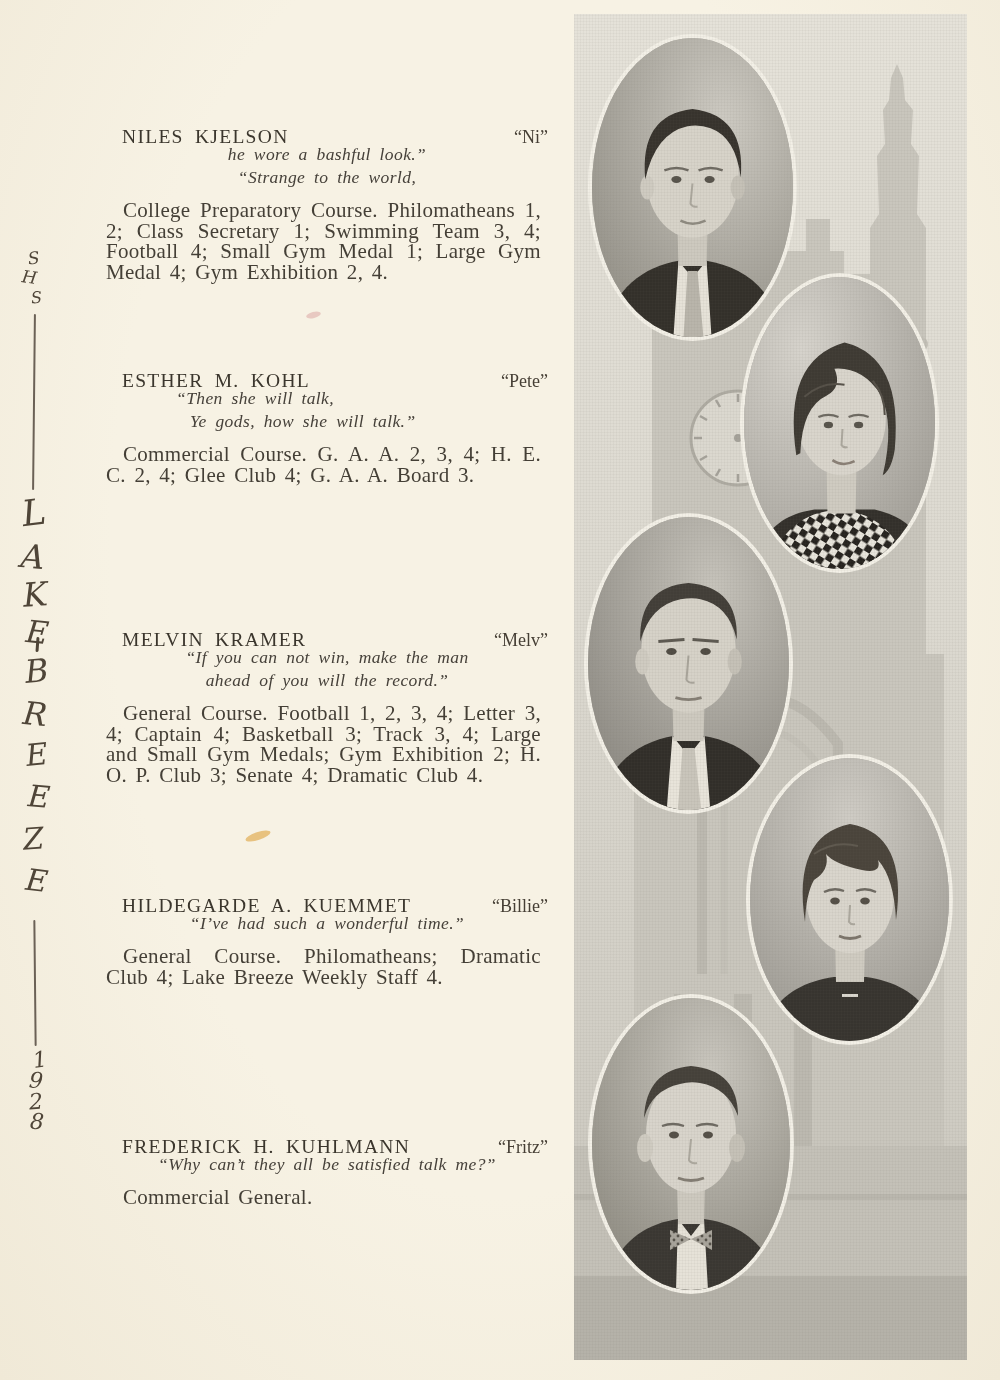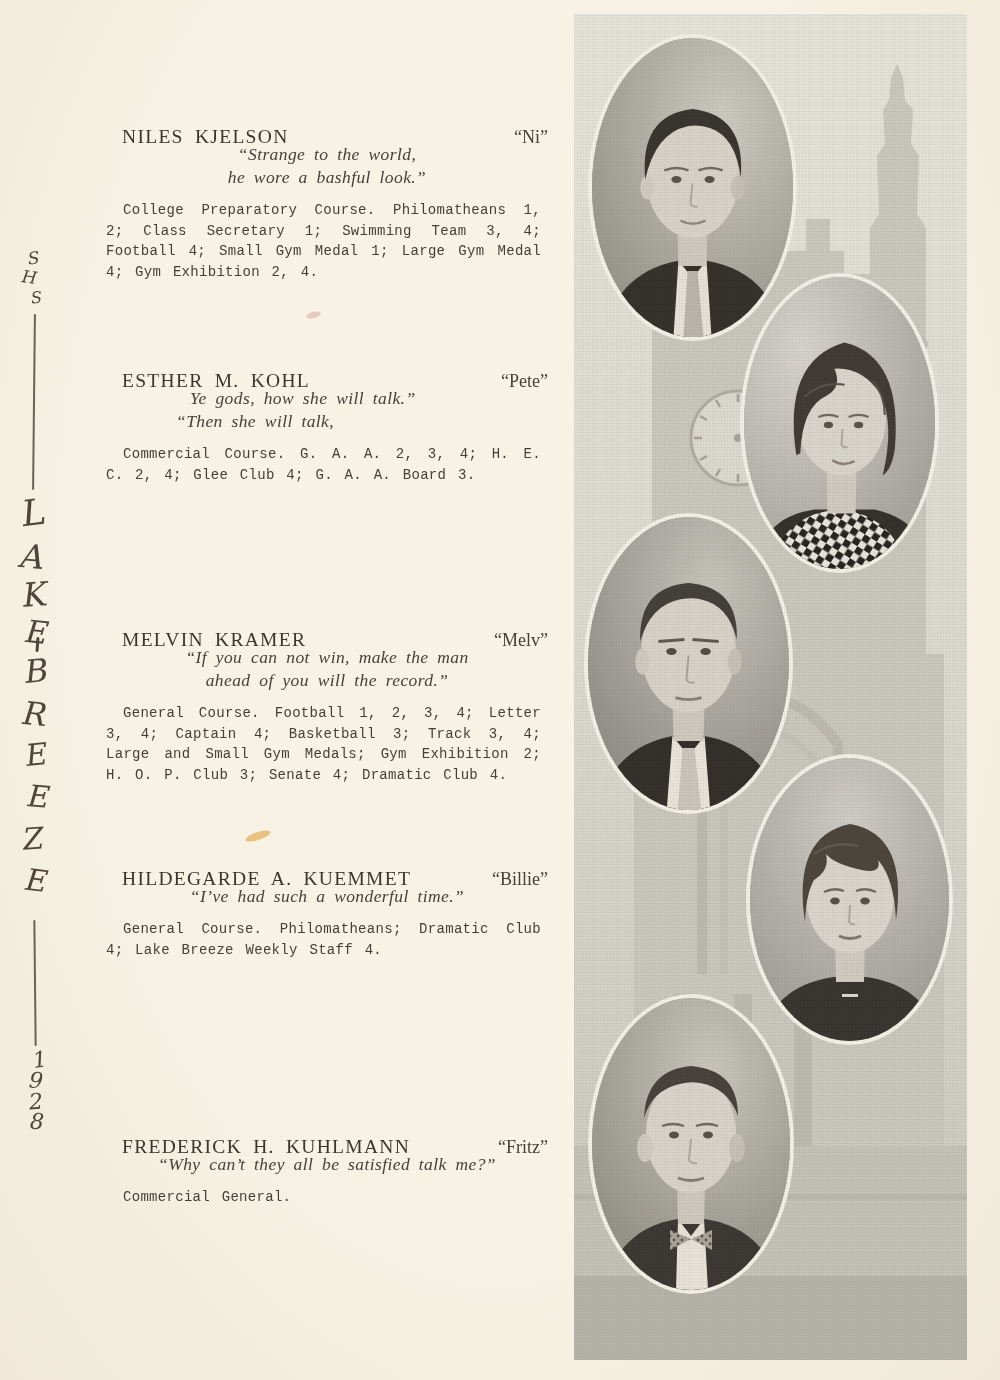--- a/index.html
+++ b/index.html
@@ -87,8 +87,8 @@
       <span class="snick">“Ni”</span>
     </div>
     <div class="quote">
+      <span class="qline">he wore a bashful look.”</span>
       <span class="qline">“Strange to the world,</span>
-      <span class="qline">he wore a bashful look.”</span>
     </div>
     <p class="desc">College Preparatory Course. Philomatheans 1, 2; Class Secretary 1; Swimming Team 3, 4; Football 4; Small Gym Medal 1; Large Gym Medal 4; Gym Exhibition 2, 4.</p>
   </section>

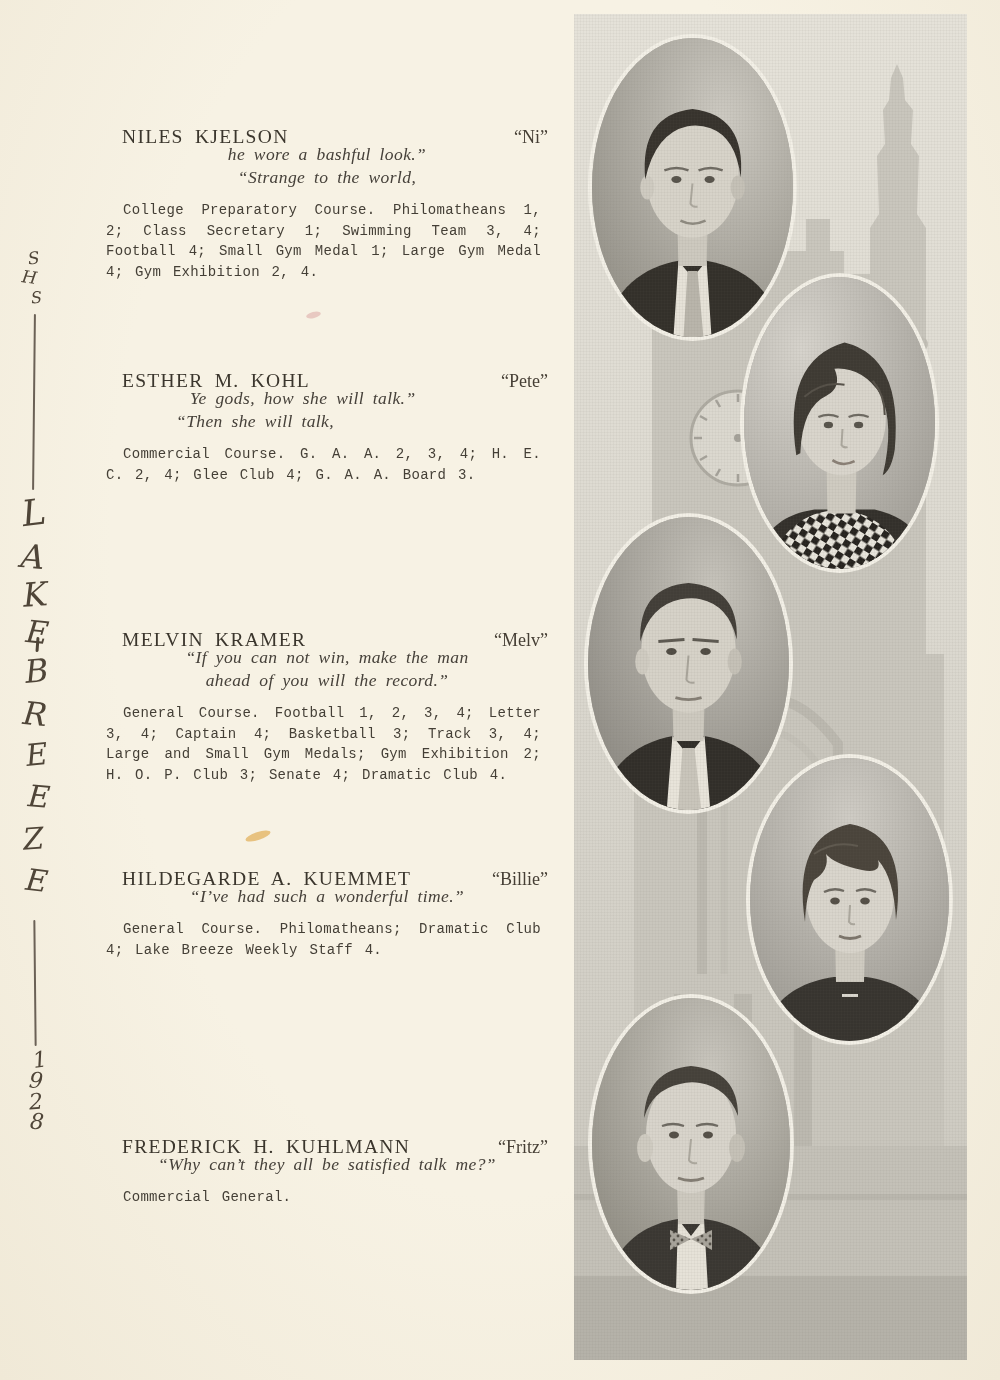--- a/index.html
+++ b/index.html
@@ -23,8 +23,8 @@
   .qline{display:block;}
   .quote-left{text-align:left;padding-left:70px;}
   .quote-left .q2{padding-left:14px;}
-  .desc{margin:11px 7px 0 0;font-size:14px;line-height:20.6px;text-align:justify;
-    text-indent:17px;color:#443f36;word-spacing:3px;letter-spacing:.3px;font-family:Liberation Mono, monospace;}
+  .desc{margin:11px 7px 0 0;font-size:21px;line-height:20.6px;text-align:justify;
+    text-indent:17px;color:#443f36;word-spacing:3px;letter-spacing:.3px;}
   
   .collage{position:absolute;left:574px;top:14px;width:393px;height:1346px;
     background:#dcd9d0;}

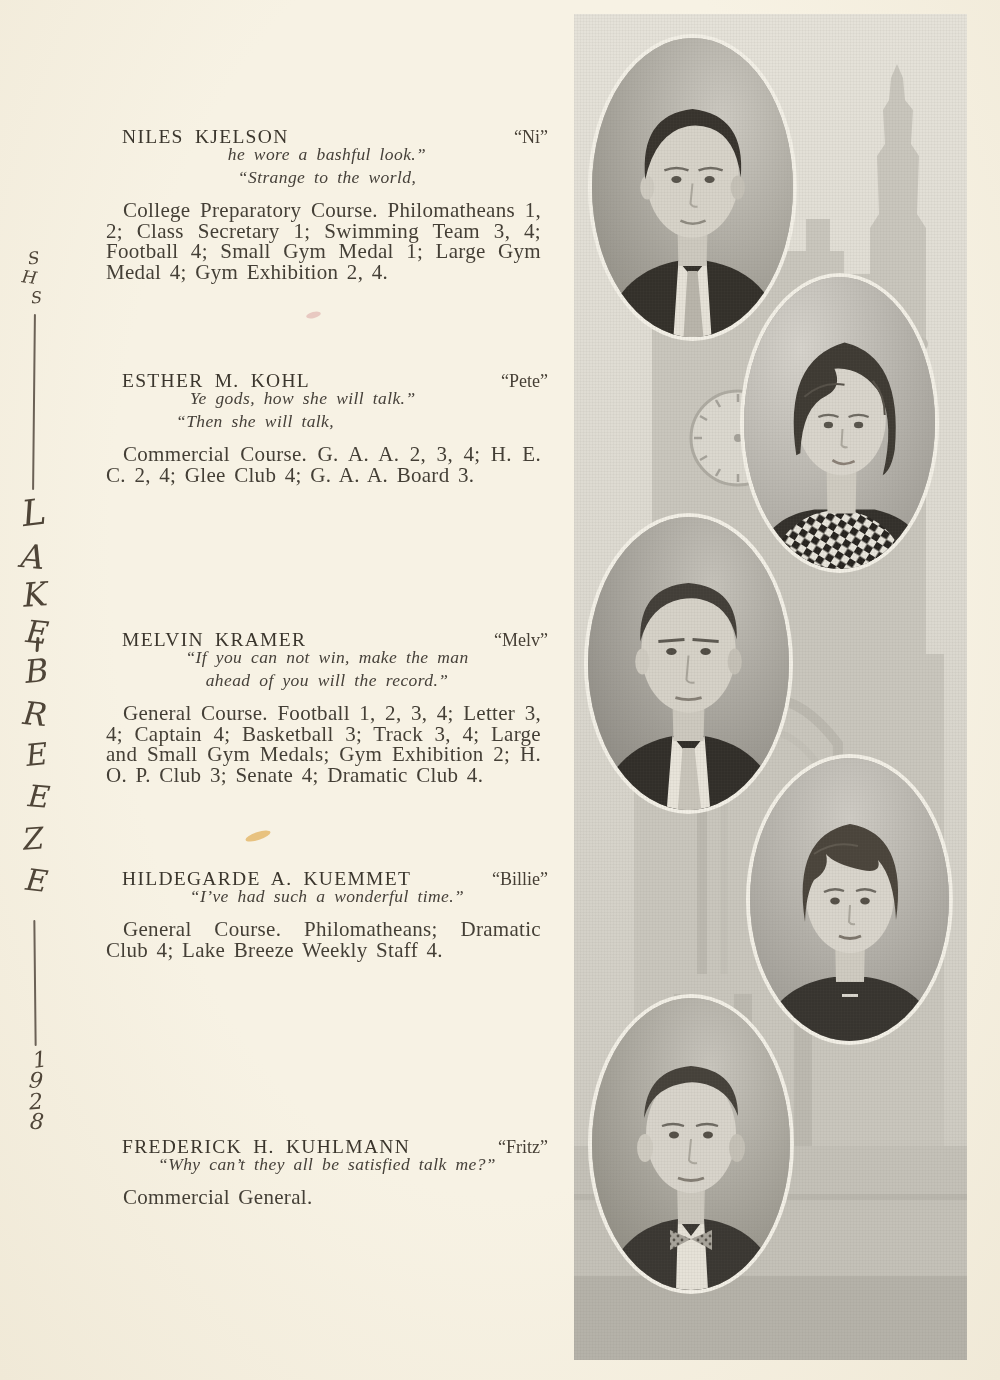--- a/index.html
+++ b/index.html
@@ -99,8 +99,8 @@
       <span class="snick">“Pete”</span>
     </div>
     <div class="quote quote-left">
+      <span class="qline">“Then she will talk,</span>
       <span class="qline q2">Ye gods, how she will talk.”</span>
-      <span class="qline">“Then she will talk,</span>
     </div>
     <p class="desc">Commercial Course. G. A. A. 2, 3, 4; H. E. C. 2, 4; Glee Club 4; G. A. A. Board 3.</p>
   </section>

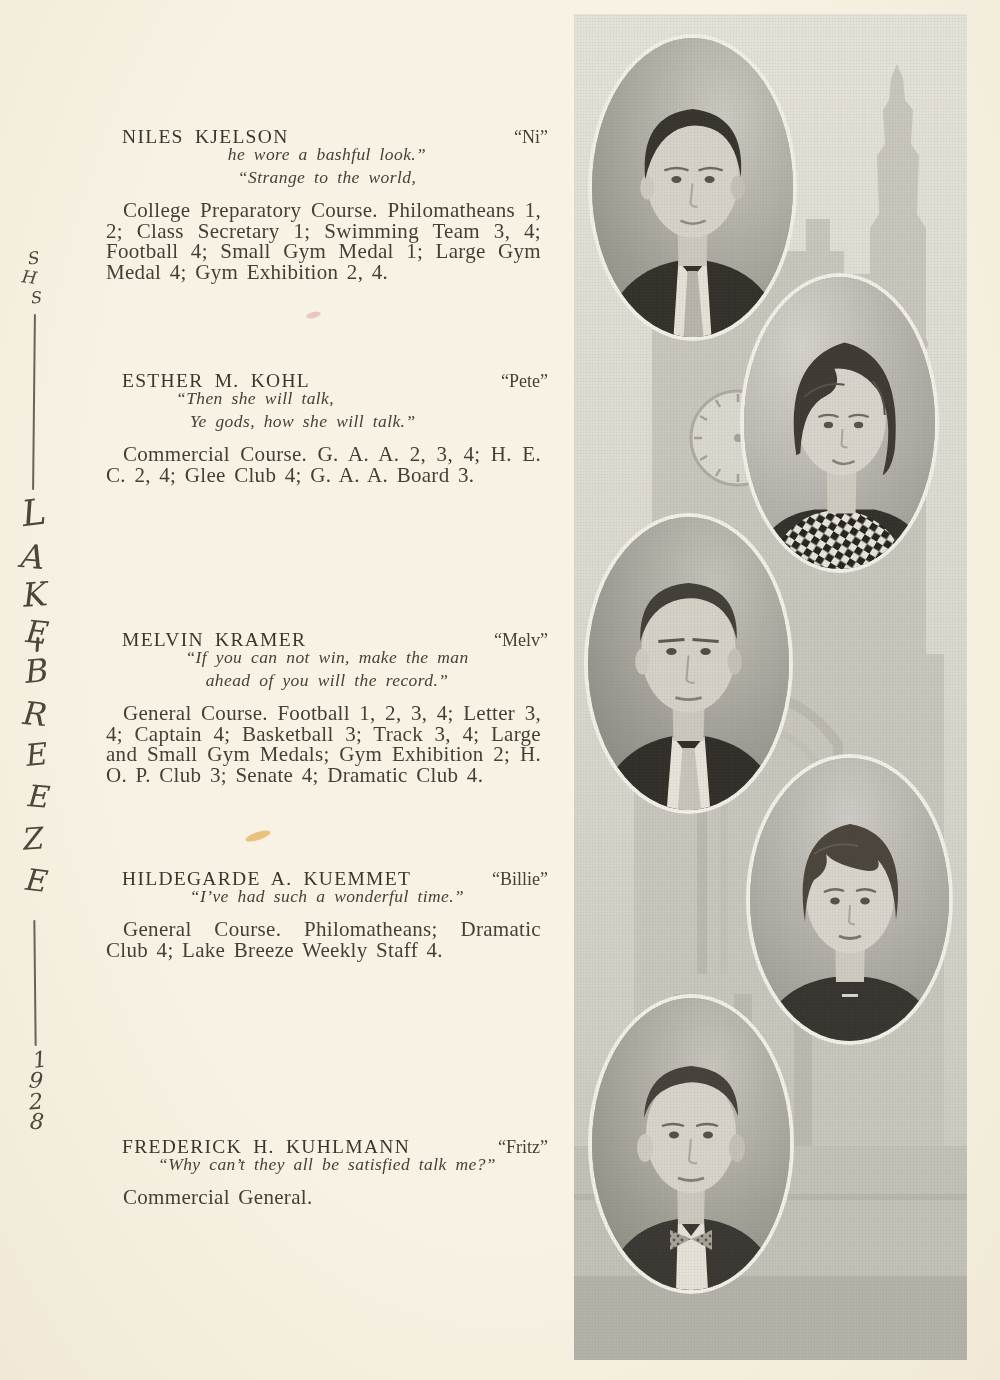--- a/index.html
+++ b/index.html
@@ -117,7 +117,7 @@
     <p class="desc">General Course. Football 1, 2, 3, 4; Letter 3, 4; Captain 4; Basketball 3; Track 3, 4; Large and Small Gym Medals; Gym Exhibition 2; H. O. P. Club 3; Senate 4; Dramatic Club 4.</p>
   </section>
 
-  <section class="entry" style="top:852px;">
+  <section class="entry" style="top:879px;">
     <div class="name-row">
       <h2 class="sname">HILDEGARDE A. KUEMMET</h2>
       <span class="snick">“Billie”</span>

